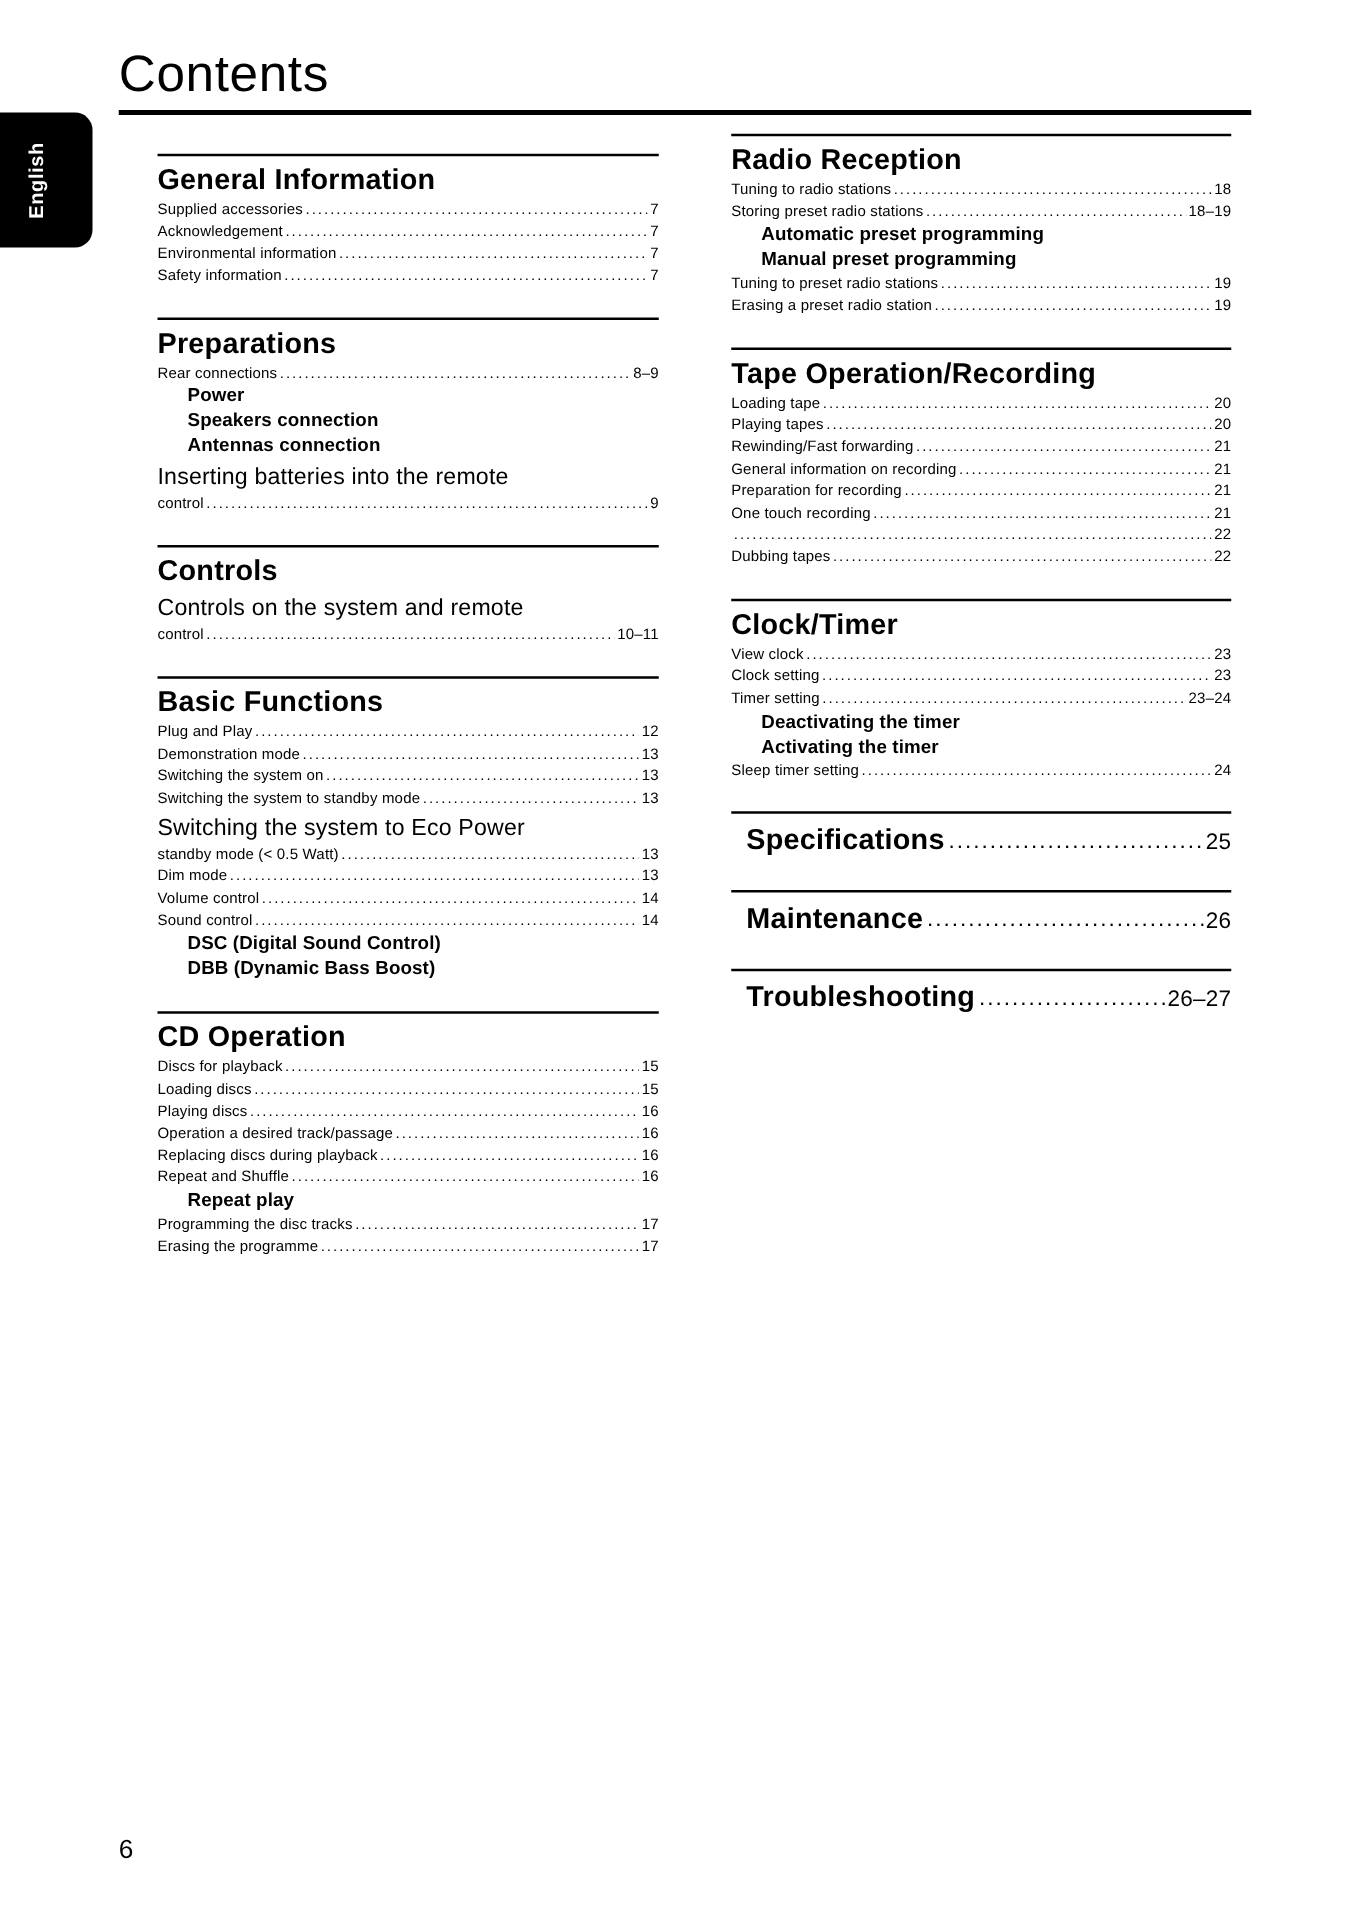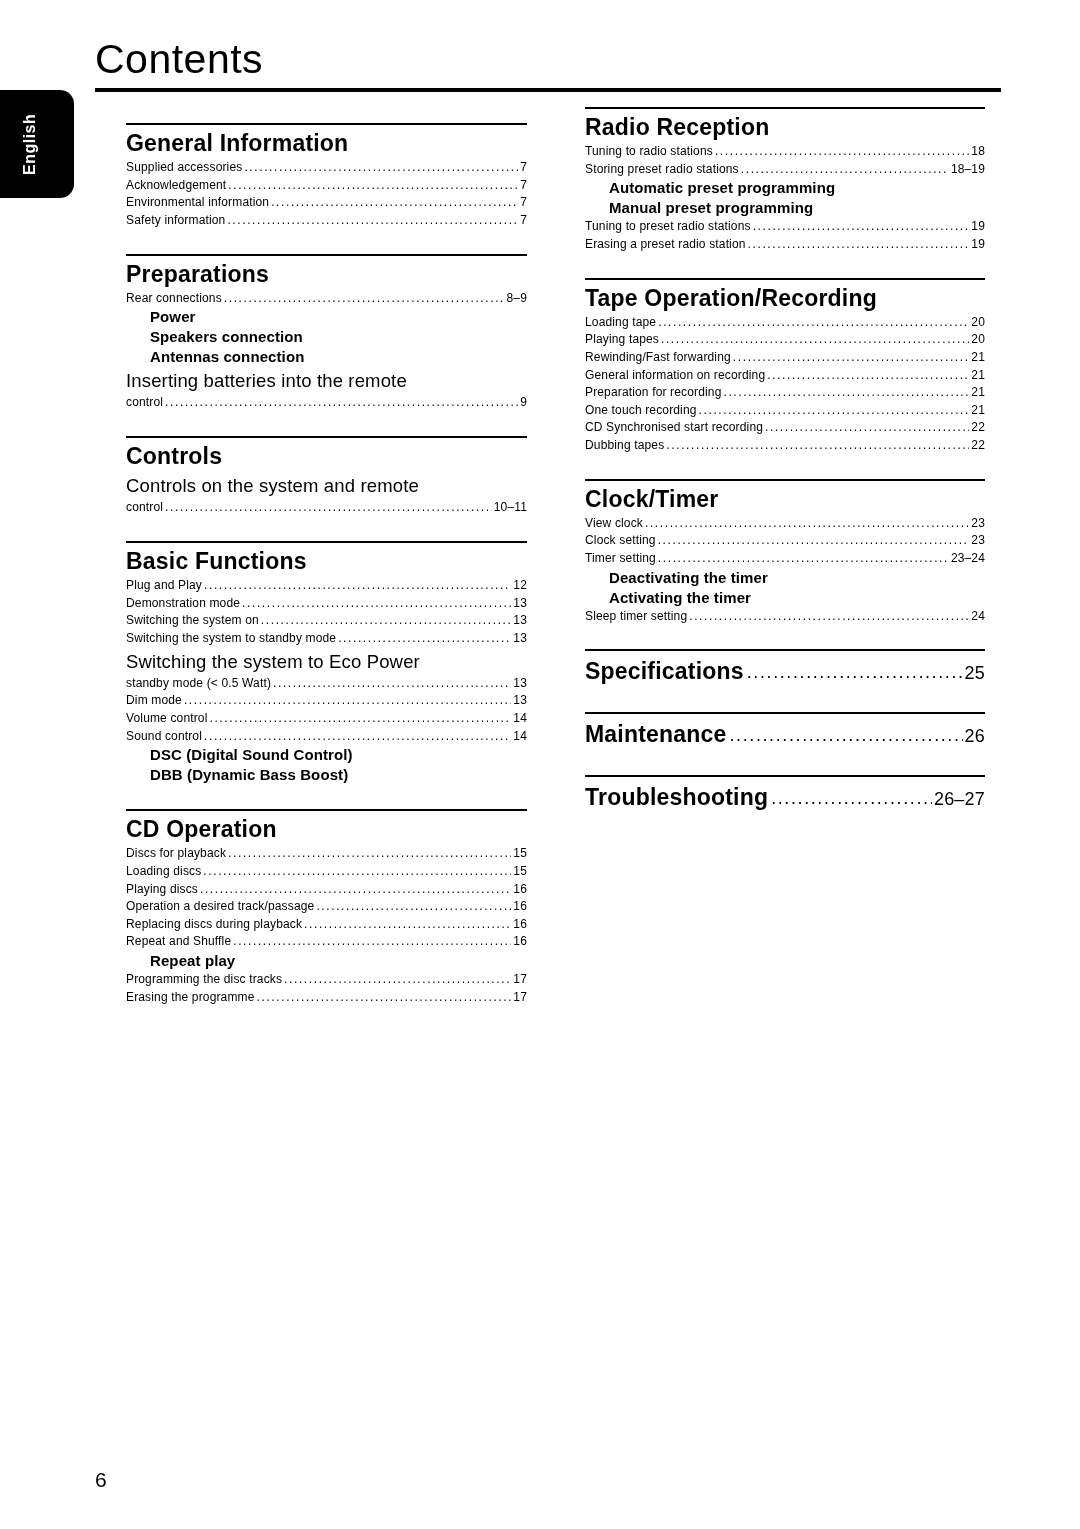--- a/index.html
+++ b/index.html
@@ -392,7 +392,6 @@
             <span class="pg">21</span>
           </div>
           <div class="entry">
-            <span class="etext">CD Synchronised start recording</span>
             <span class="leader">........................................................................................................</span>
             <span class="pg">22</span>
           </div>

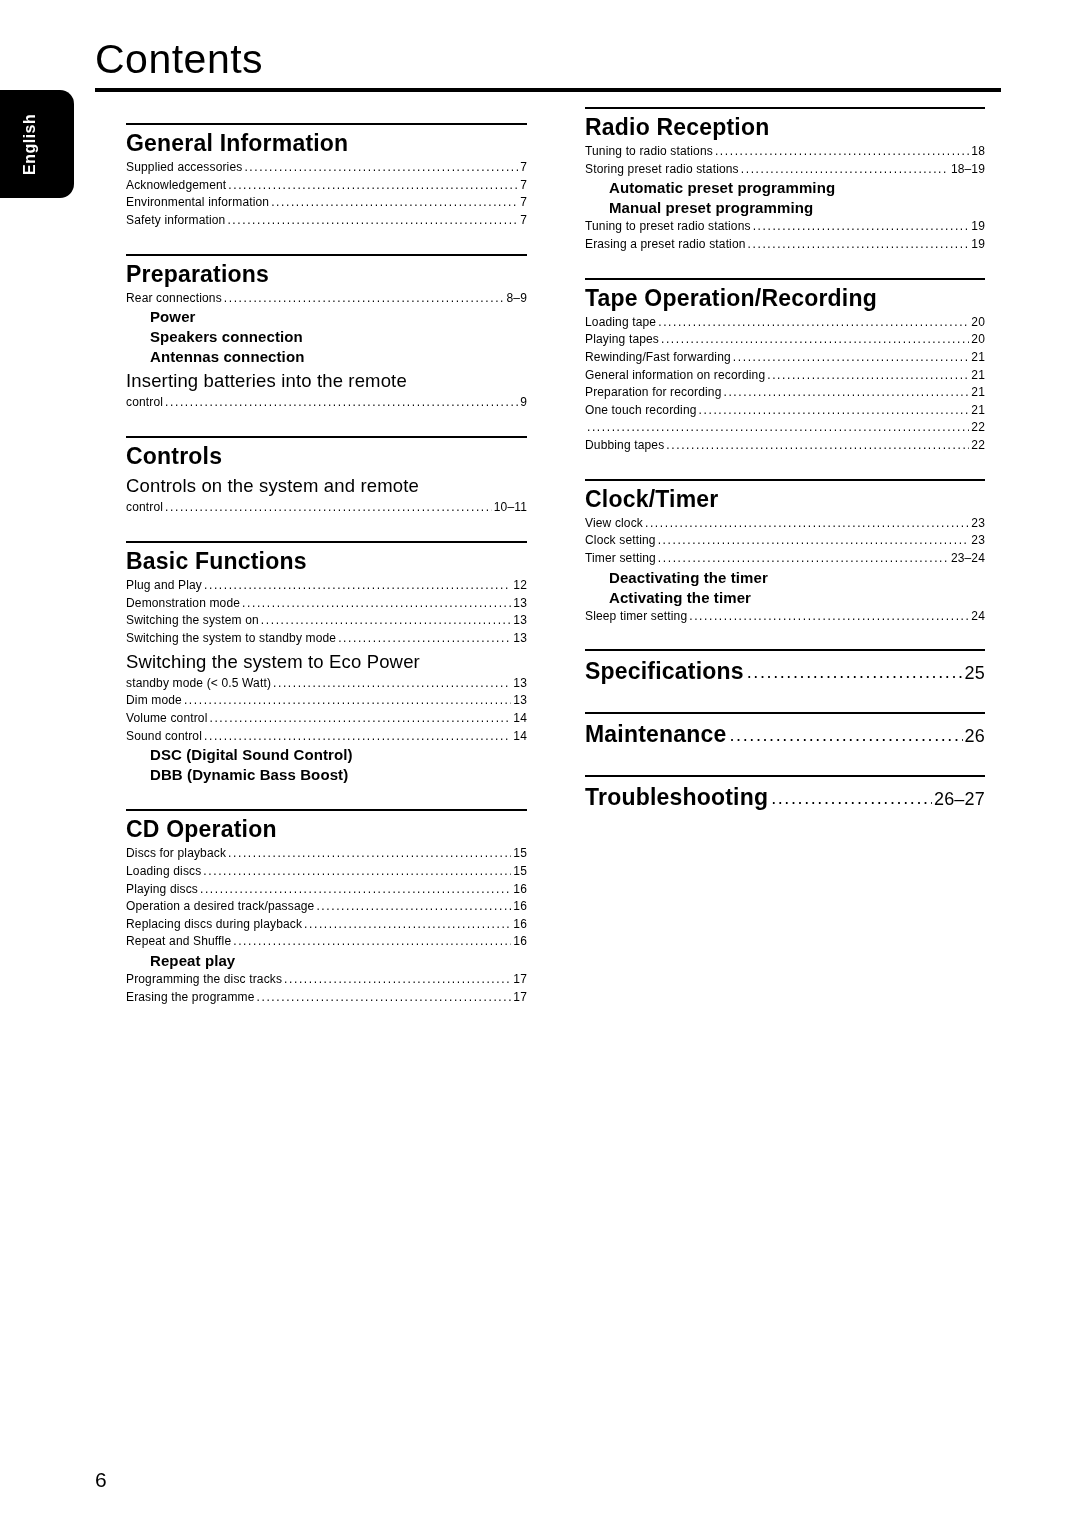--- a/index.html
+++ b/index.html
@@ -97,7 +97,7 @@
   .sec-inline {
     display: flex;
     align-items: baseline;
-    margin: 7px 0 3px 0;
+    margin: 7px 0 3px 12px;
   }
   .sec-inline .sec-title-inline {
     font-size: 23px;

